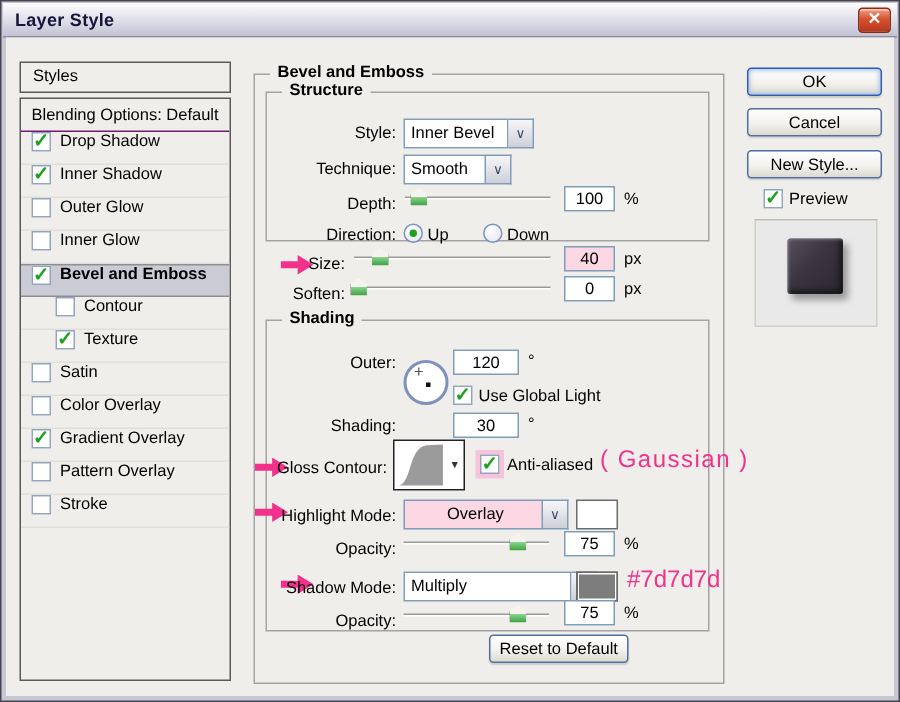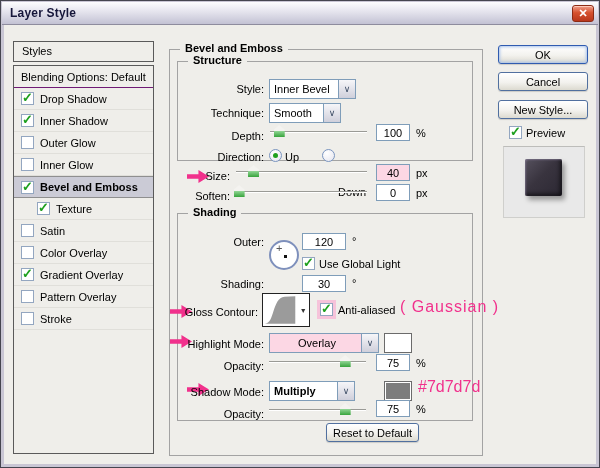--- a/index.html
+++ b/index.html
@@ -26,7 +26,7 @@
     font-size:11px;line-height:19px;padding-left:8px;}
   .styles-list{position:absolute;left:12px;top:64px;width:141px;height:389px;border:1px solid #5a5a5a;overflow:hidden;font-size:11px;}
   .blend-row{height:22px;line-height:22px;padding-left:7px;border-bottom:1px solid #701a75;}
-  .srow{height:22px;display:flex;align-items:center;padding-left:7px;border-bottom:1px solid #e0dfda;}
+  .srow{height:22px;display:flex;align-items:flex-start;padding-left:7px;border-bottom:1px solid #e0dfda;}
   .srow.indent{padding-left:23px;}
   .srow.selected{background:#cbcbd6;border-top:1px solid #8f8f8f;border-bottom:1px solid #8f8f8f;font-weight:bold;}
   .cb{width:13px;height:13px;background:#fff;border:1px solid #93a6c0;display:inline-block;position:relative;flex:none;}

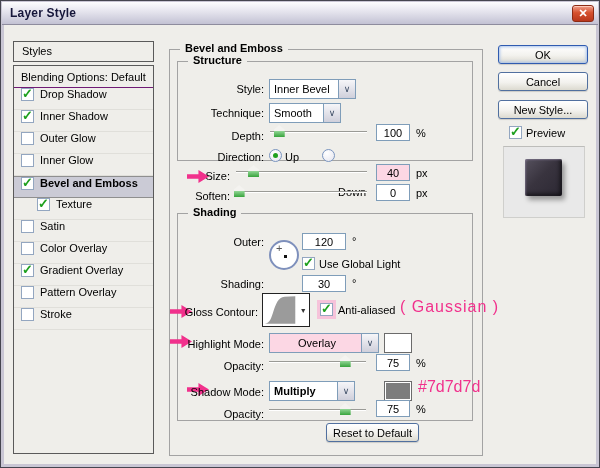--- a/index.html
+++ b/index.html
@@ -179,7 +179,7 @@
     <span class="radio on" style="position:absolute;left:91px;top:87px;"></span>
     <span class="inlbl" style="position:absolute;left:107px;top:89px;">Up</span>
     <span class="radio" style="position:absolute;left:144px;top:87px;"></span>
-    <span class="inlbl" style="position:absolute;left:160px;top:89px;margin-top:35px;">Down</span>
+    <span class="inlbl" style="position:absolute;left:160px;top:89px;">Down</span>
 
     <span class="parrow" style="left:9px;top:108px;"></span>
     <span class="lbl" style="left:0;top:108px;width:52px;">Size:</span>

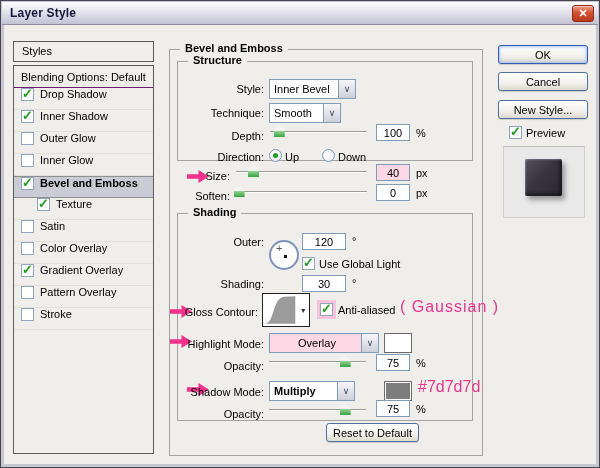--- a/index.html
+++ b/index.html
@@ -122,6 +122,10 @@
           <span>Bevel and Emboss</span>
         </div>
         <div class="srow indent">
+          <span class="cb"></span>
+          <span>Contour</span>
+        </div>
+        <div class="srow indent">
           <span class="cb on"></span>
           <span>Texture</span>
         </div>

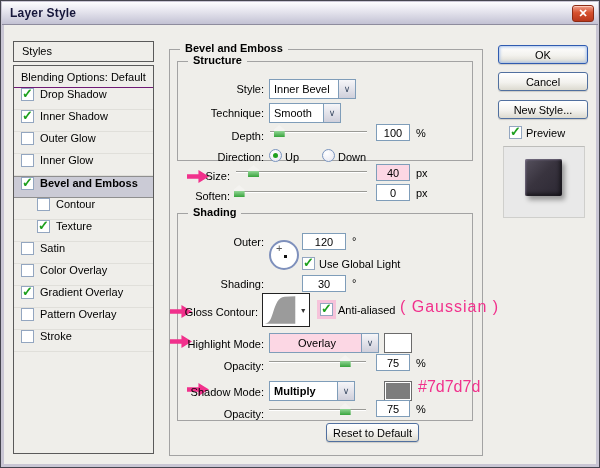--- a/index.html
+++ b/index.html
@@ -252,7 +252,7 @@
     <span class="parrow" style="left:9px;top:169px;"></span>
     <span class="lbl" style="left:0;top:172px;width:86px;">Shadow Mode:</span>
     <div class="combo" style="left:91px;top:167px;">
-      <div class="field" style="width:69px;font-weight:bold;">Multiply</div>
+      <div class="field" style="width:112px;">Multiply</div>
       <div class="btn">∨</div>
     </div>
     <span class="swatch" style="left: 206px; top: 167px; background: rgb(125, 125, 125);"></span>

